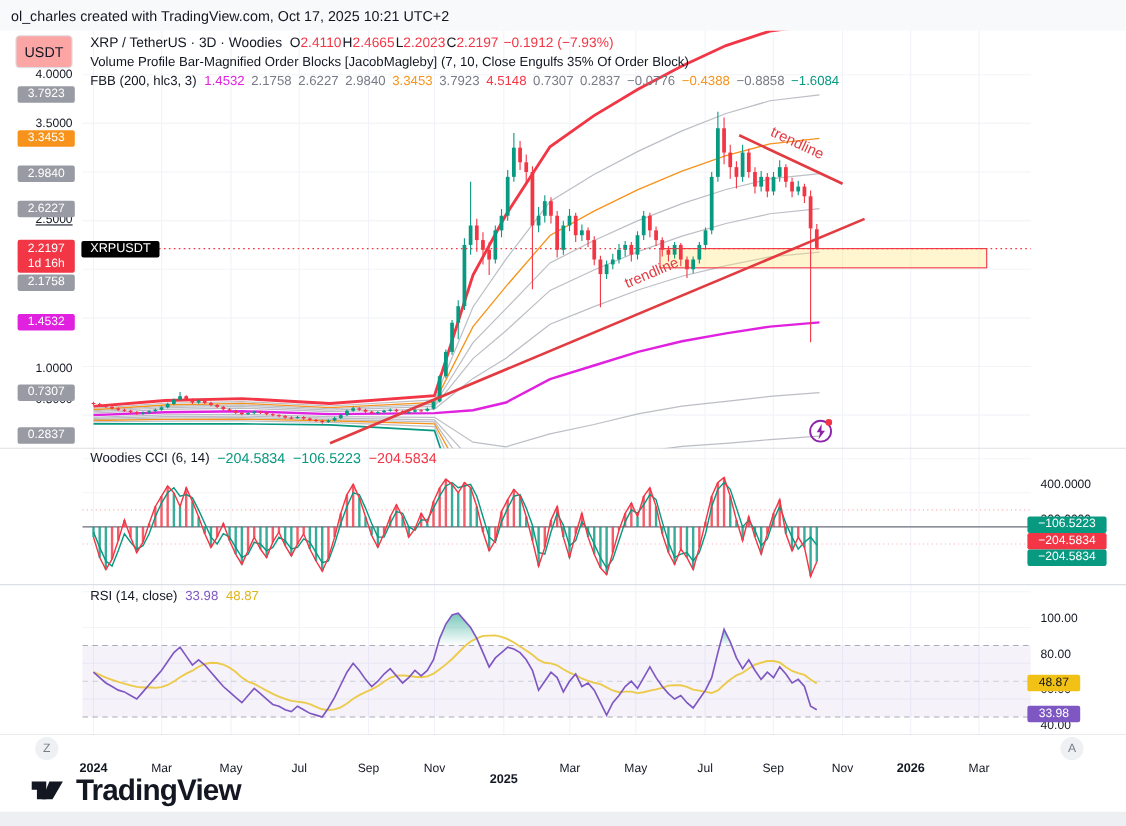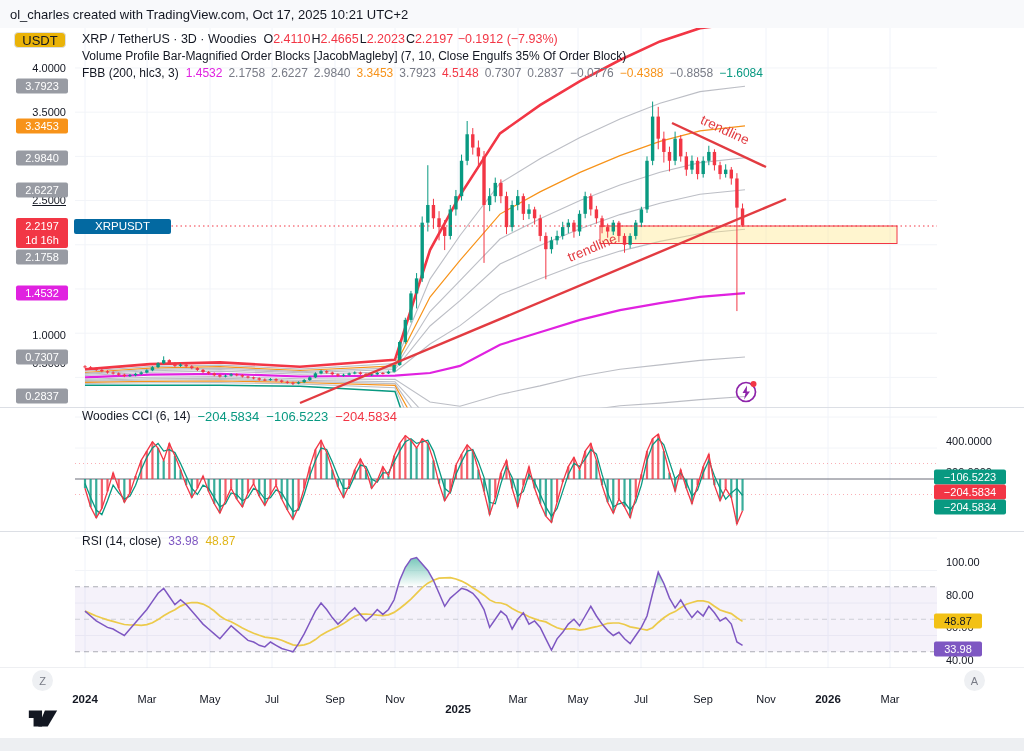--- a/index.html
+++ b/index.html
@@ -10,8 +10,8 @@
   .topstrip{left:0;top:0;width:1024px;height:28px;background:#f8f9fb;}
   .attribution{left:10px;top:7px;font-size:13px;color:#131722;}
   #csvg{left:0;top:0;}
-  .usdt-btn{left:14px;top:32px;width:52px;height:16px;border:1px solid #dcdfe5;border-radius:4px;
-            background:#eab308;font-size:13px;color:#131722;display:flex;align-items:center;justify-content:center;}
+  .usdt-btn{left:14px;top:32px;width:52px;height:30px;border:1px solid #dcdfe5;border-radius:4px;
+            background:#fca5a5;font-size:13px;color:#131722;display:flex;align-items:center;justify-content:center;}
   .legend{left:82px;top:31px;line-height:17px;font-size:12.5px;white-space:nowrap;}
   .legend .row{height:17px;display:flex;align-items:center;gap:7px;}
   .legend .title{color:#131722;}

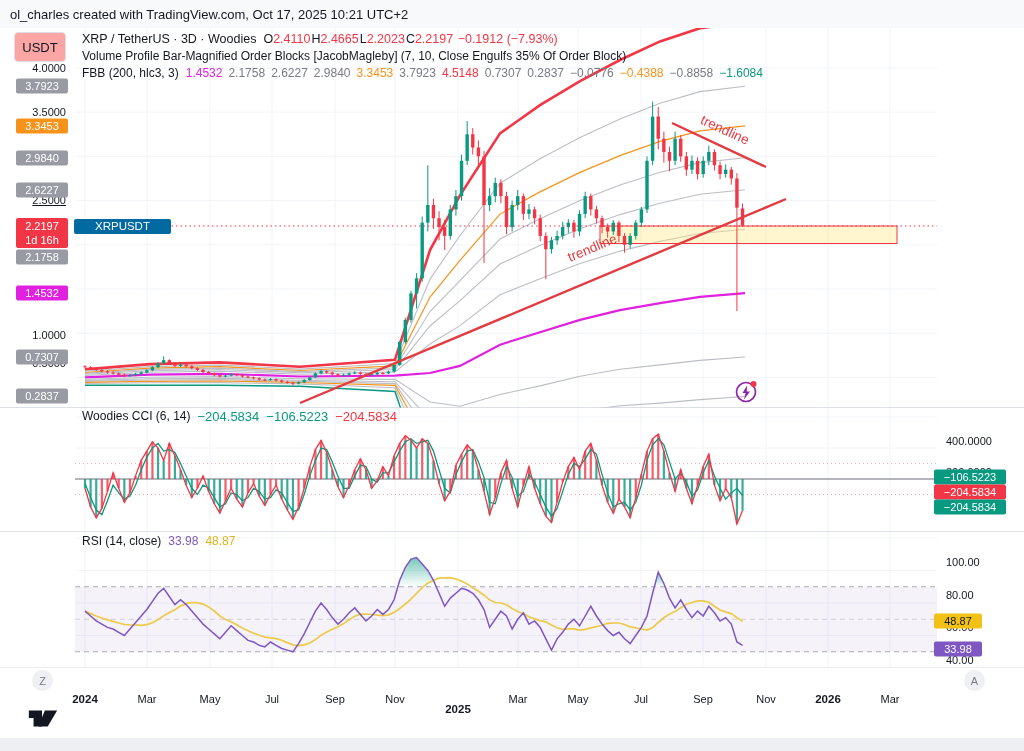--- a/index.html
+++ b/index.html
@@ -26,7 +26,7 @@
   .rbadge{left:934px;width:72px;height:15px;line-height:15px;border-radius:2px;color:#fff;
           font-size:11px;text-align:center;transform:translateY(-50%);}
   .rbadge.small{width:48px;}
-  .sym-badge{left:74px;top:219px;height:15px;line-height:15px;padding:0 21px;background:#0369a1;
+  .sym-badge{left:74px;top:219px;height:15px;line-height:15px;padding:0 8px;background:#000000;
              border-radius:2px;color:#fff;font-size:11.5px;}
   .timeaxis{left:0;top:668px;width:1024px;height:27px;background:#fff;}
   .tick{position:absolute;top:25px;transform:translateX(-50%);font-size:11px;color:#131722;}

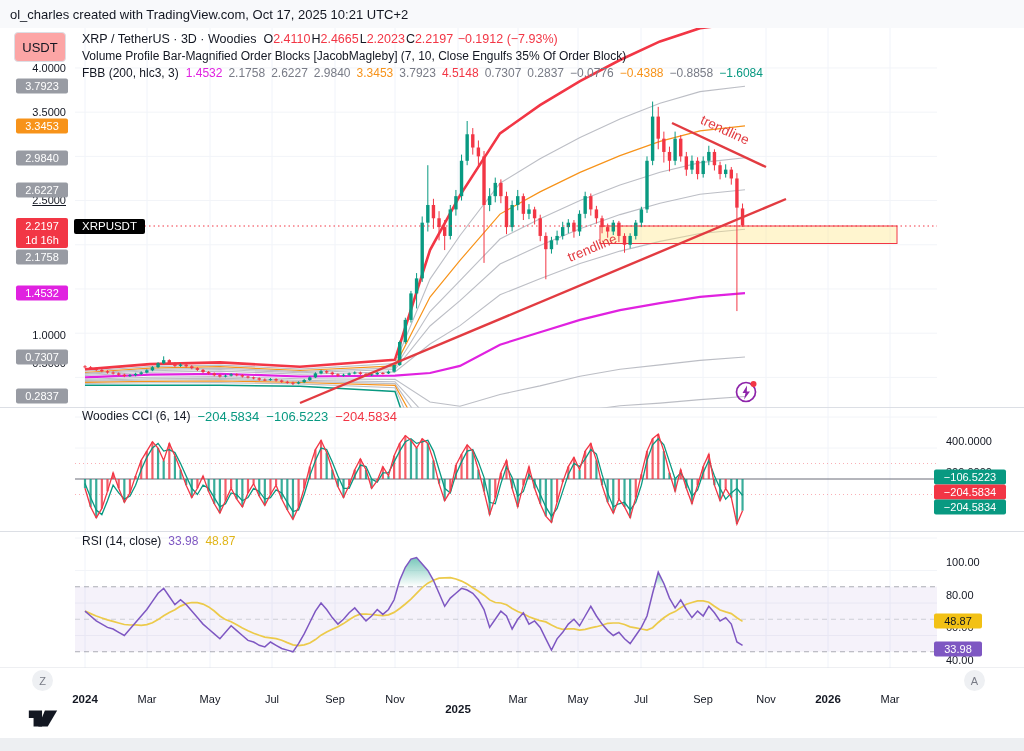--- a/index.html
+++ b/index.html
@@ -591,6 +591,7 @@
       <path d="M3 10 h14 v17 h-9 v-9 H3 z" fill="#131722"></path>
       <path d="M20 10 h13 l-10 17 h-10 z" fill="#131722"></path>
     </svg>
+    <span class="brand">TradingView</span>
   </div>
   <div class="abs botstrip"></div>
 </div>

